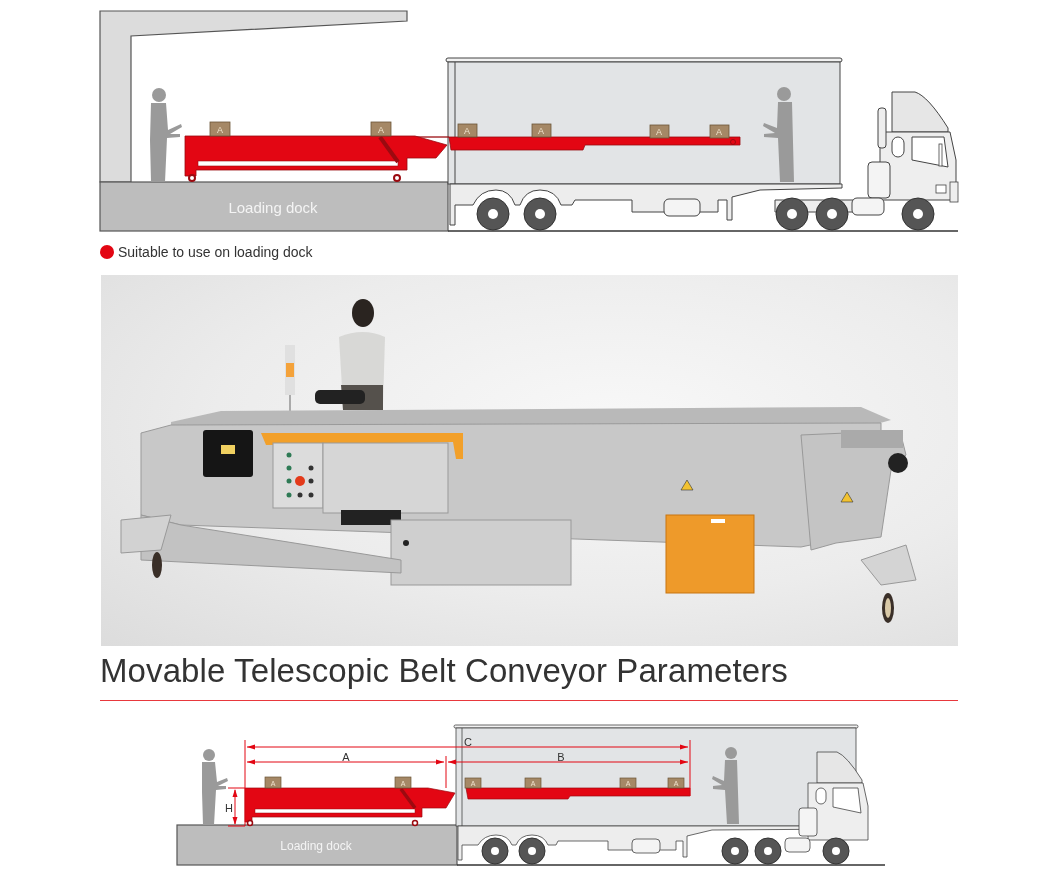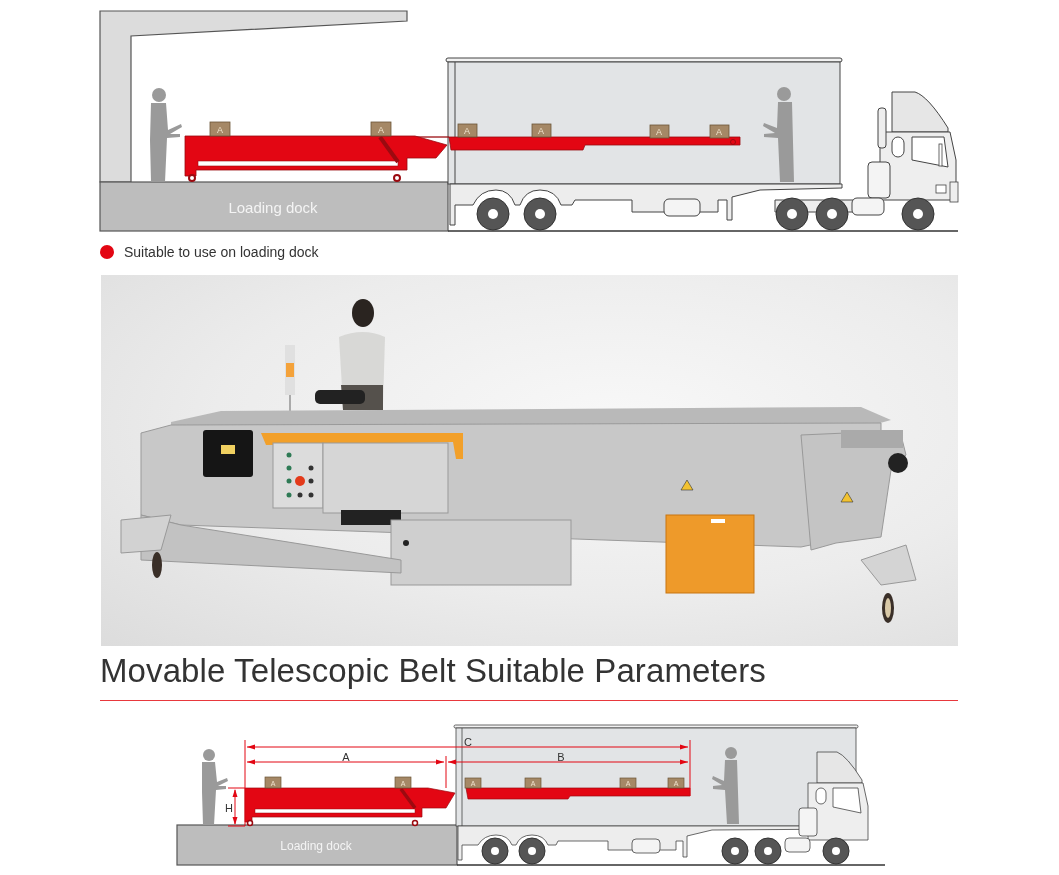--- a/index.html
+++ b/index.html
@@ -6,7 +6,7 @@
   body{width:1059px;height:875px;position:relative;overflow:hidden;font-family:"Liberation Sans",sans-serif;}
   .abs{position:absolute;}
   svg text{font-family:"Liberation Sans",sans-serif;}
-  .legend{left:100px;top:244px;display:flex;align-items:center;gap:10px;font-size:14px;color:#333;}
+  .legend{left:100px;top:244px;display:flex;align-items:center;gap:4px;font-size:14px;color:#333;}
   .legend .dot{width:14px;height:14px;border-radius:50%;background:#e30613;}
   .photo{left:101px;top:275px;width:857px;height:371px;
     background:radial-gradient(ellipse at 60% 40%, #f8f8f8 0%, #ececec 55%, #dcdcdc 100%);overflow:hidden;}

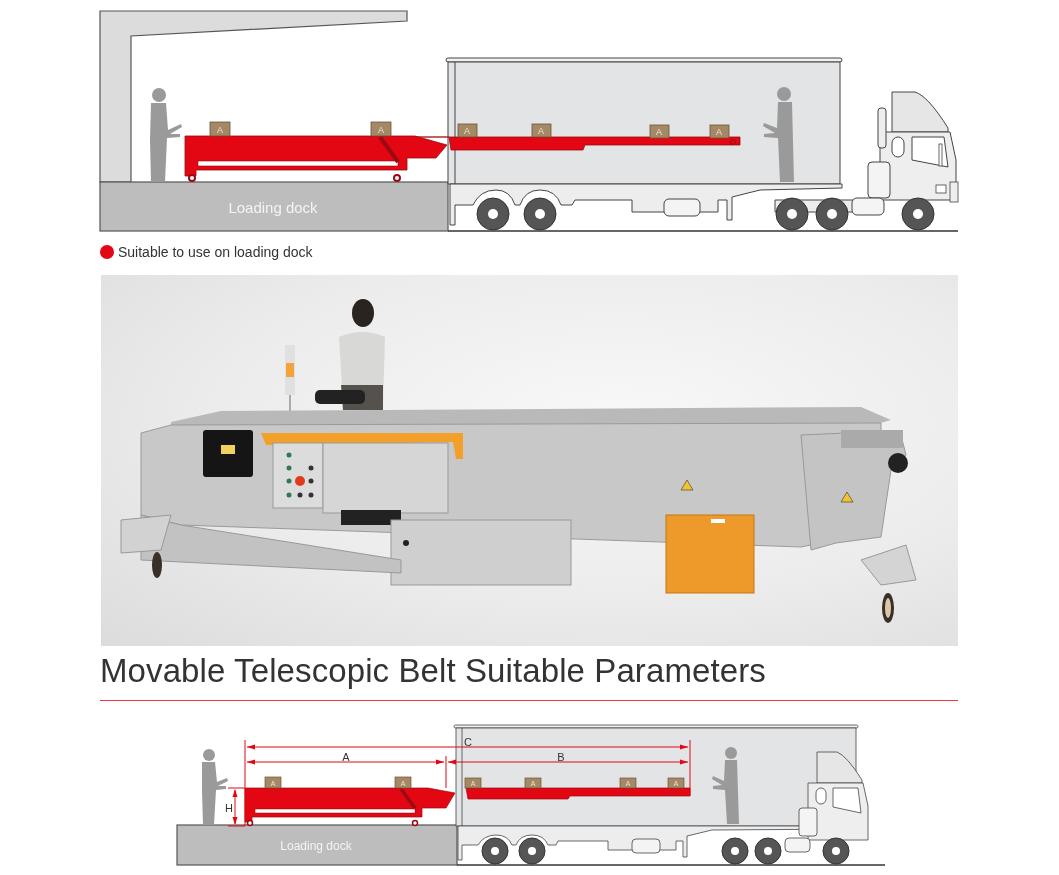--- a/index.html
+++ b/index.html
@@ -171,7 +171,7 @@
   </svg>
 </div>
 
-<div class="abs title">Movable Telescopic Belt Suitable Parameters</div>
+<div class="abs title">Movable Telescopic Belt Conveyor Parameters</div>
 <div class="abs title-rule"></div>
 
 <svg class="abs" style="left:0;top:715px" width="1059" height="160" viewBox="0 715 1059 160">

